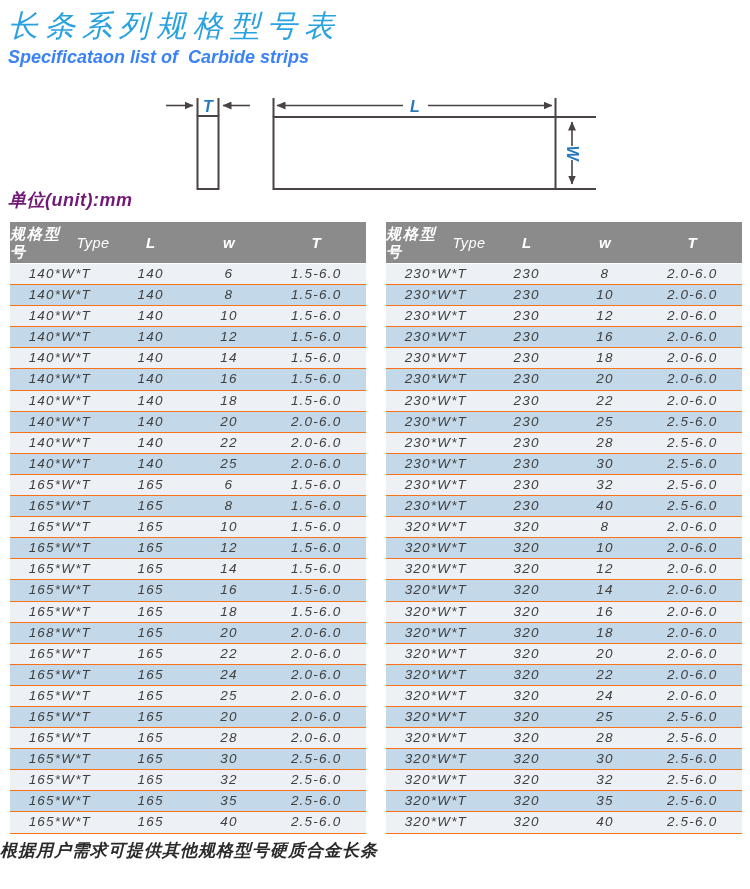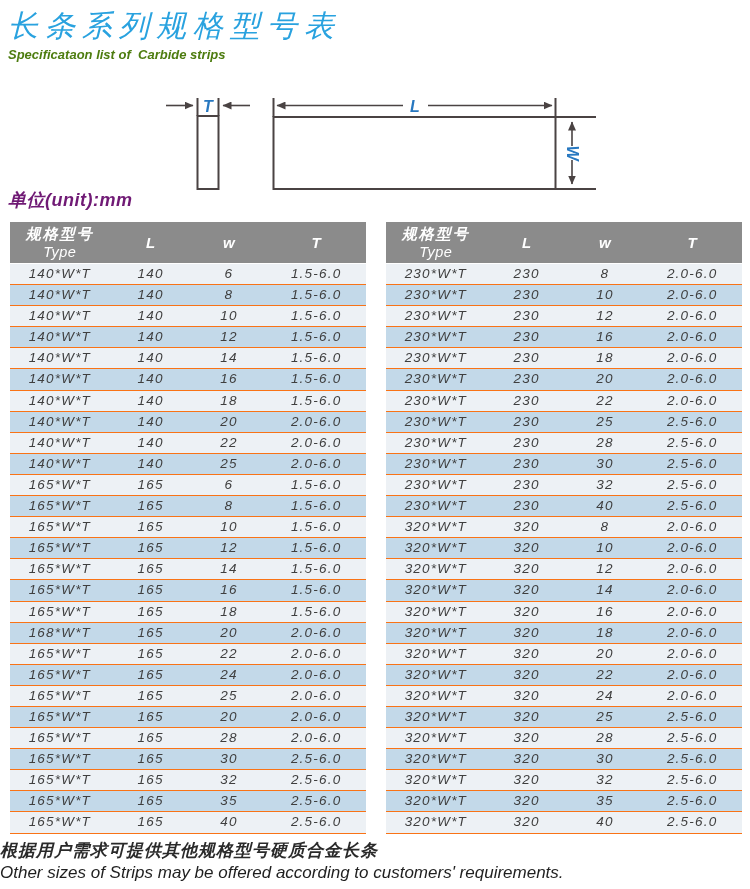--- a/index.html
+++ b/index.html
@@ -14,7 +14,7 @@
   }
   .subtitle {
     position:absolute; left:8px; top:47px;
-    font-size:13px; font-weight:bold; color:#4d7c0f; white-space:pre;
+    font-size:18px; font-weight:bold; color:#3b82f6; white-space:pre;
   }
   .diagram { position:absolute; left:0; top:88px; }
   .unit-label {

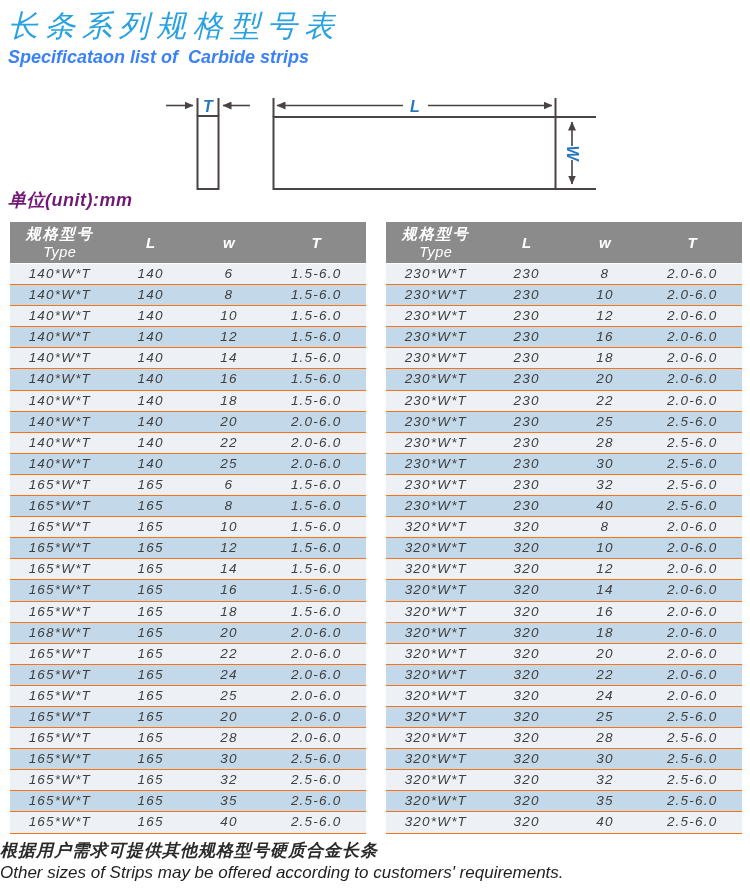--- a/index.html
+++ b/index.html
@@ -31,7 +31,7 @@
     height:41px; background:#8B8B8B; color:#ffffff; margin-bottom:1px;
   }
   .hcell { display:flex; align-items:center; justify-content:center; font-size:15px; font-weight:600; }
-  .hcell.type { flex-direction:column; line-height:18px; }
+  .hcell.type { line-height:18px; }
   .hcell .cn { letter-spacing:2px; font-size:15px; font-weight:bold; }
   .hcell .en { font-size:14.5px; font-weight:500; letter-spacing:0.5px; }
   .trow {

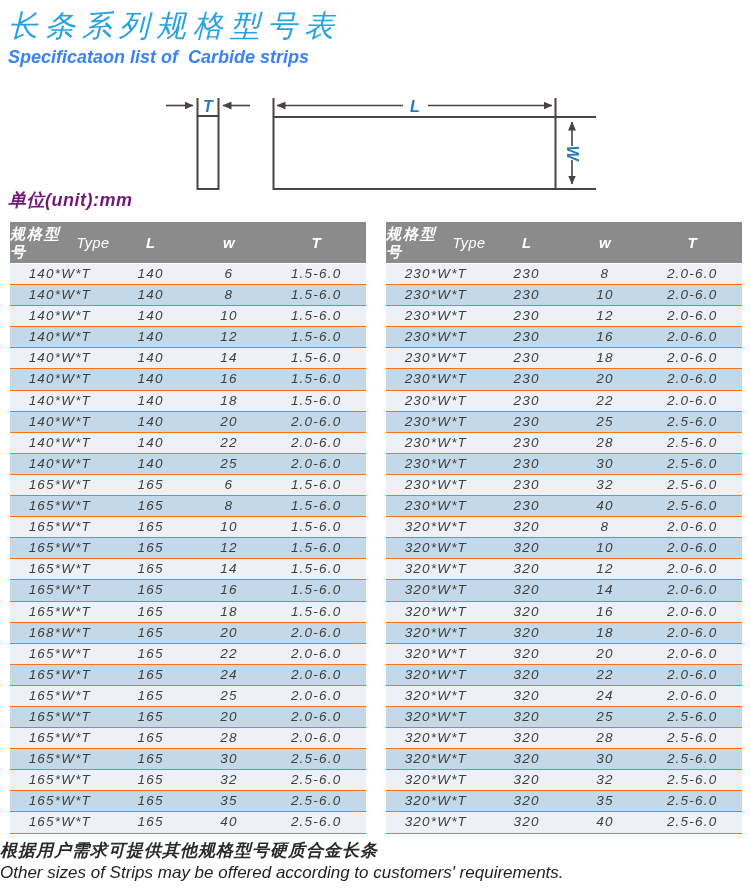--- a/index.html
+++ b/index.html
@@ -449,7 +449,6 @@
 
   <div class="footer">
     <div class="footer-cn">根据用户需求可提供其他规格型号硬质合金长条</div>
-    <div class="footer-en">Other sizes of Strips may be offered according to customers' requirements.</div>
   </div>
 
 </div>

